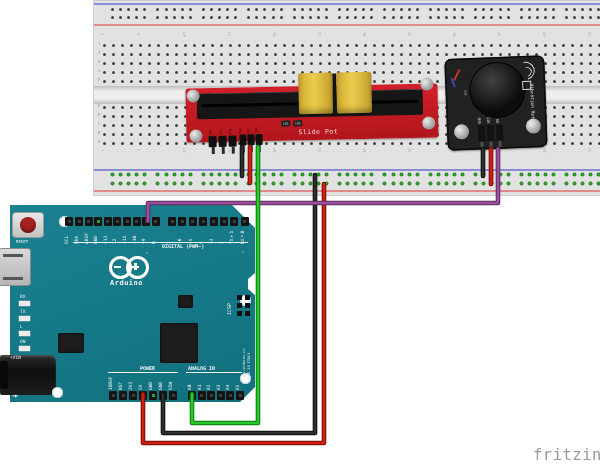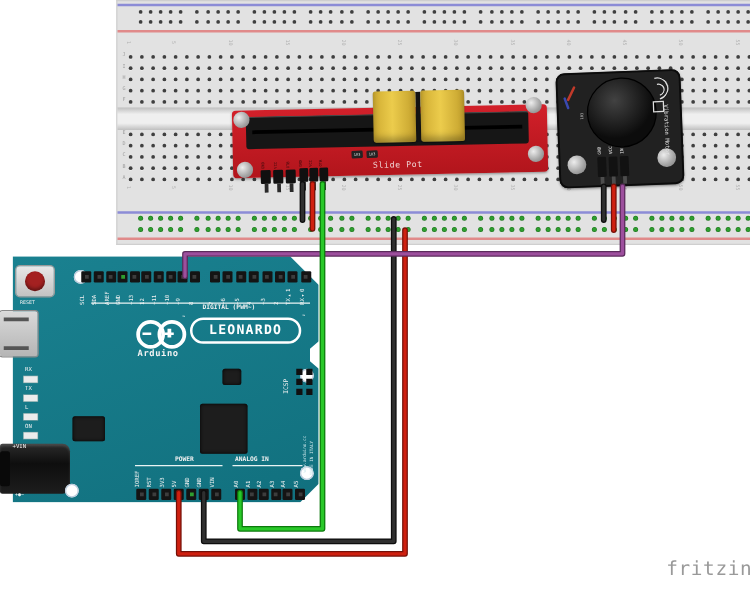--- a/index.html
+++ b/index.html
@@ -998,7 +998,6 @@
     <div class="lgbar" style="left:124.2px;top:58.2px;width:2.5px;height:7px"></div>
     <div class="silk" style="left:136px;top:48px;font-size:3.5px">™</div>
     <div class="silk b" style="left:100px;top:75px;font-size:7px;letter-spacing:.5px">Arduino</div>
-    <div id="leooval">LEONARDO</div>
     <div class="silk" style="left:232px;top:47px;font-size:3.5px">™</div>
 
     <div class="silk" style="left:10px;top:90px">RX</div>

